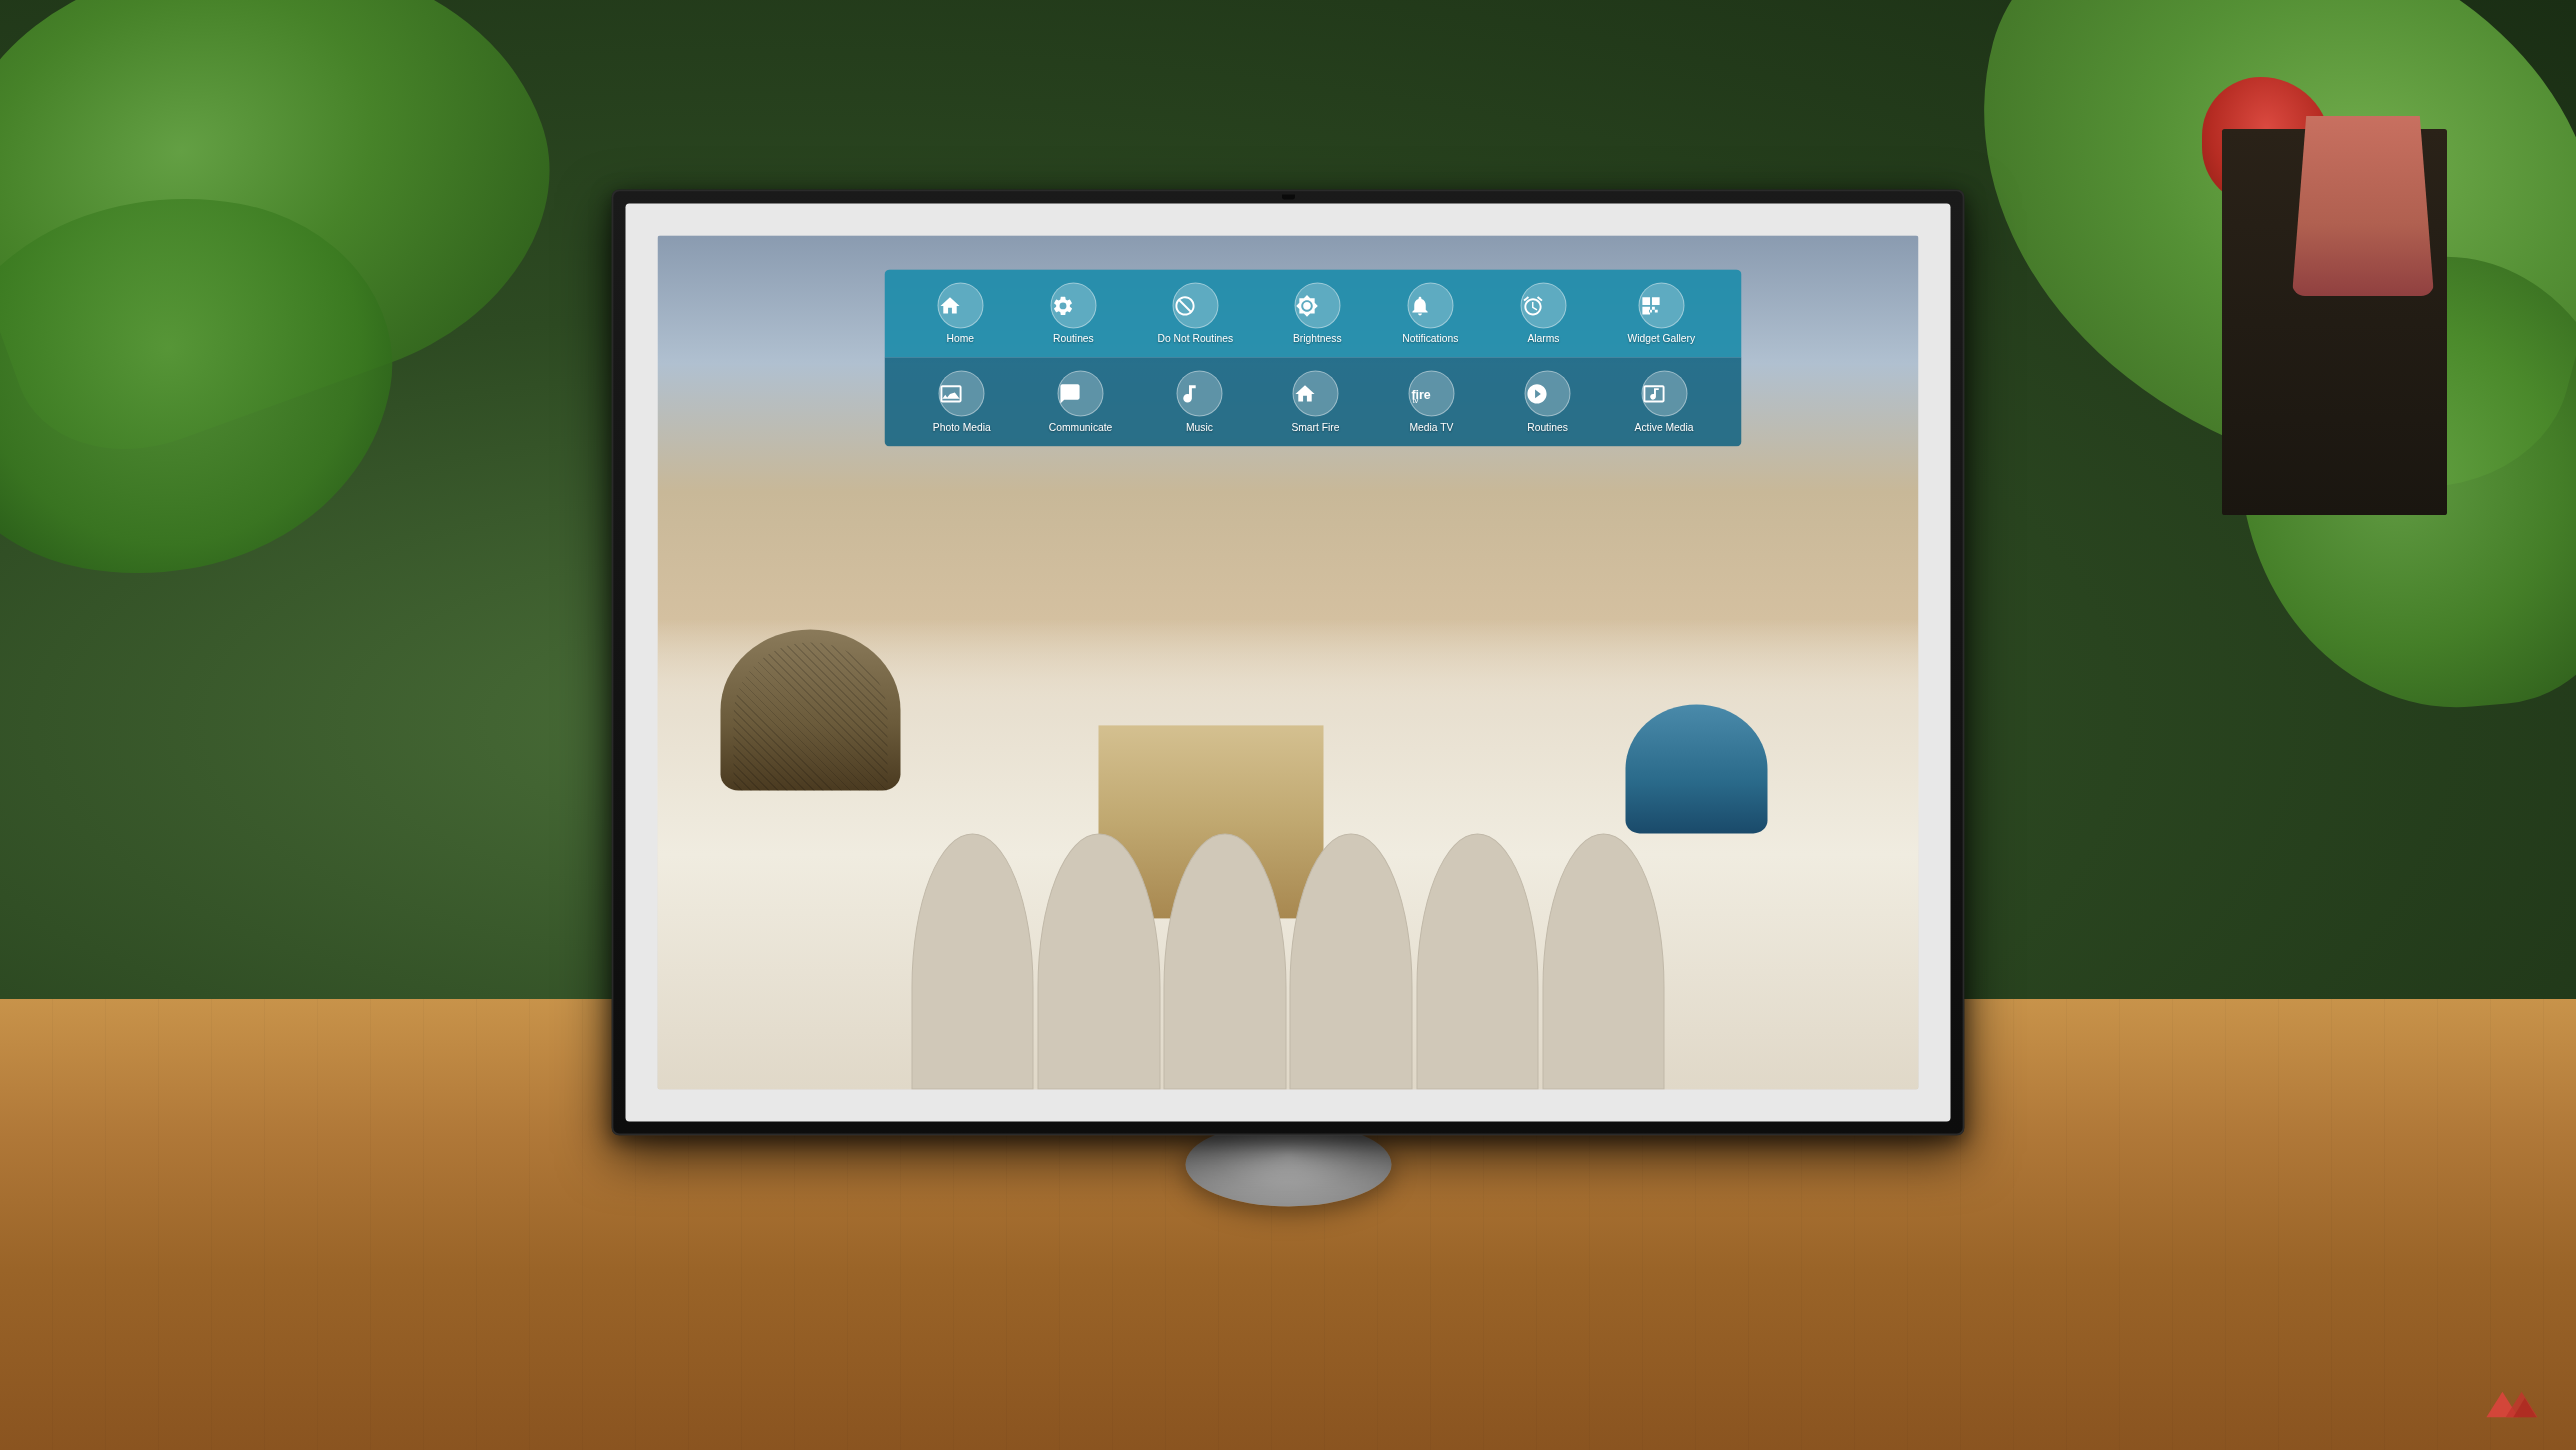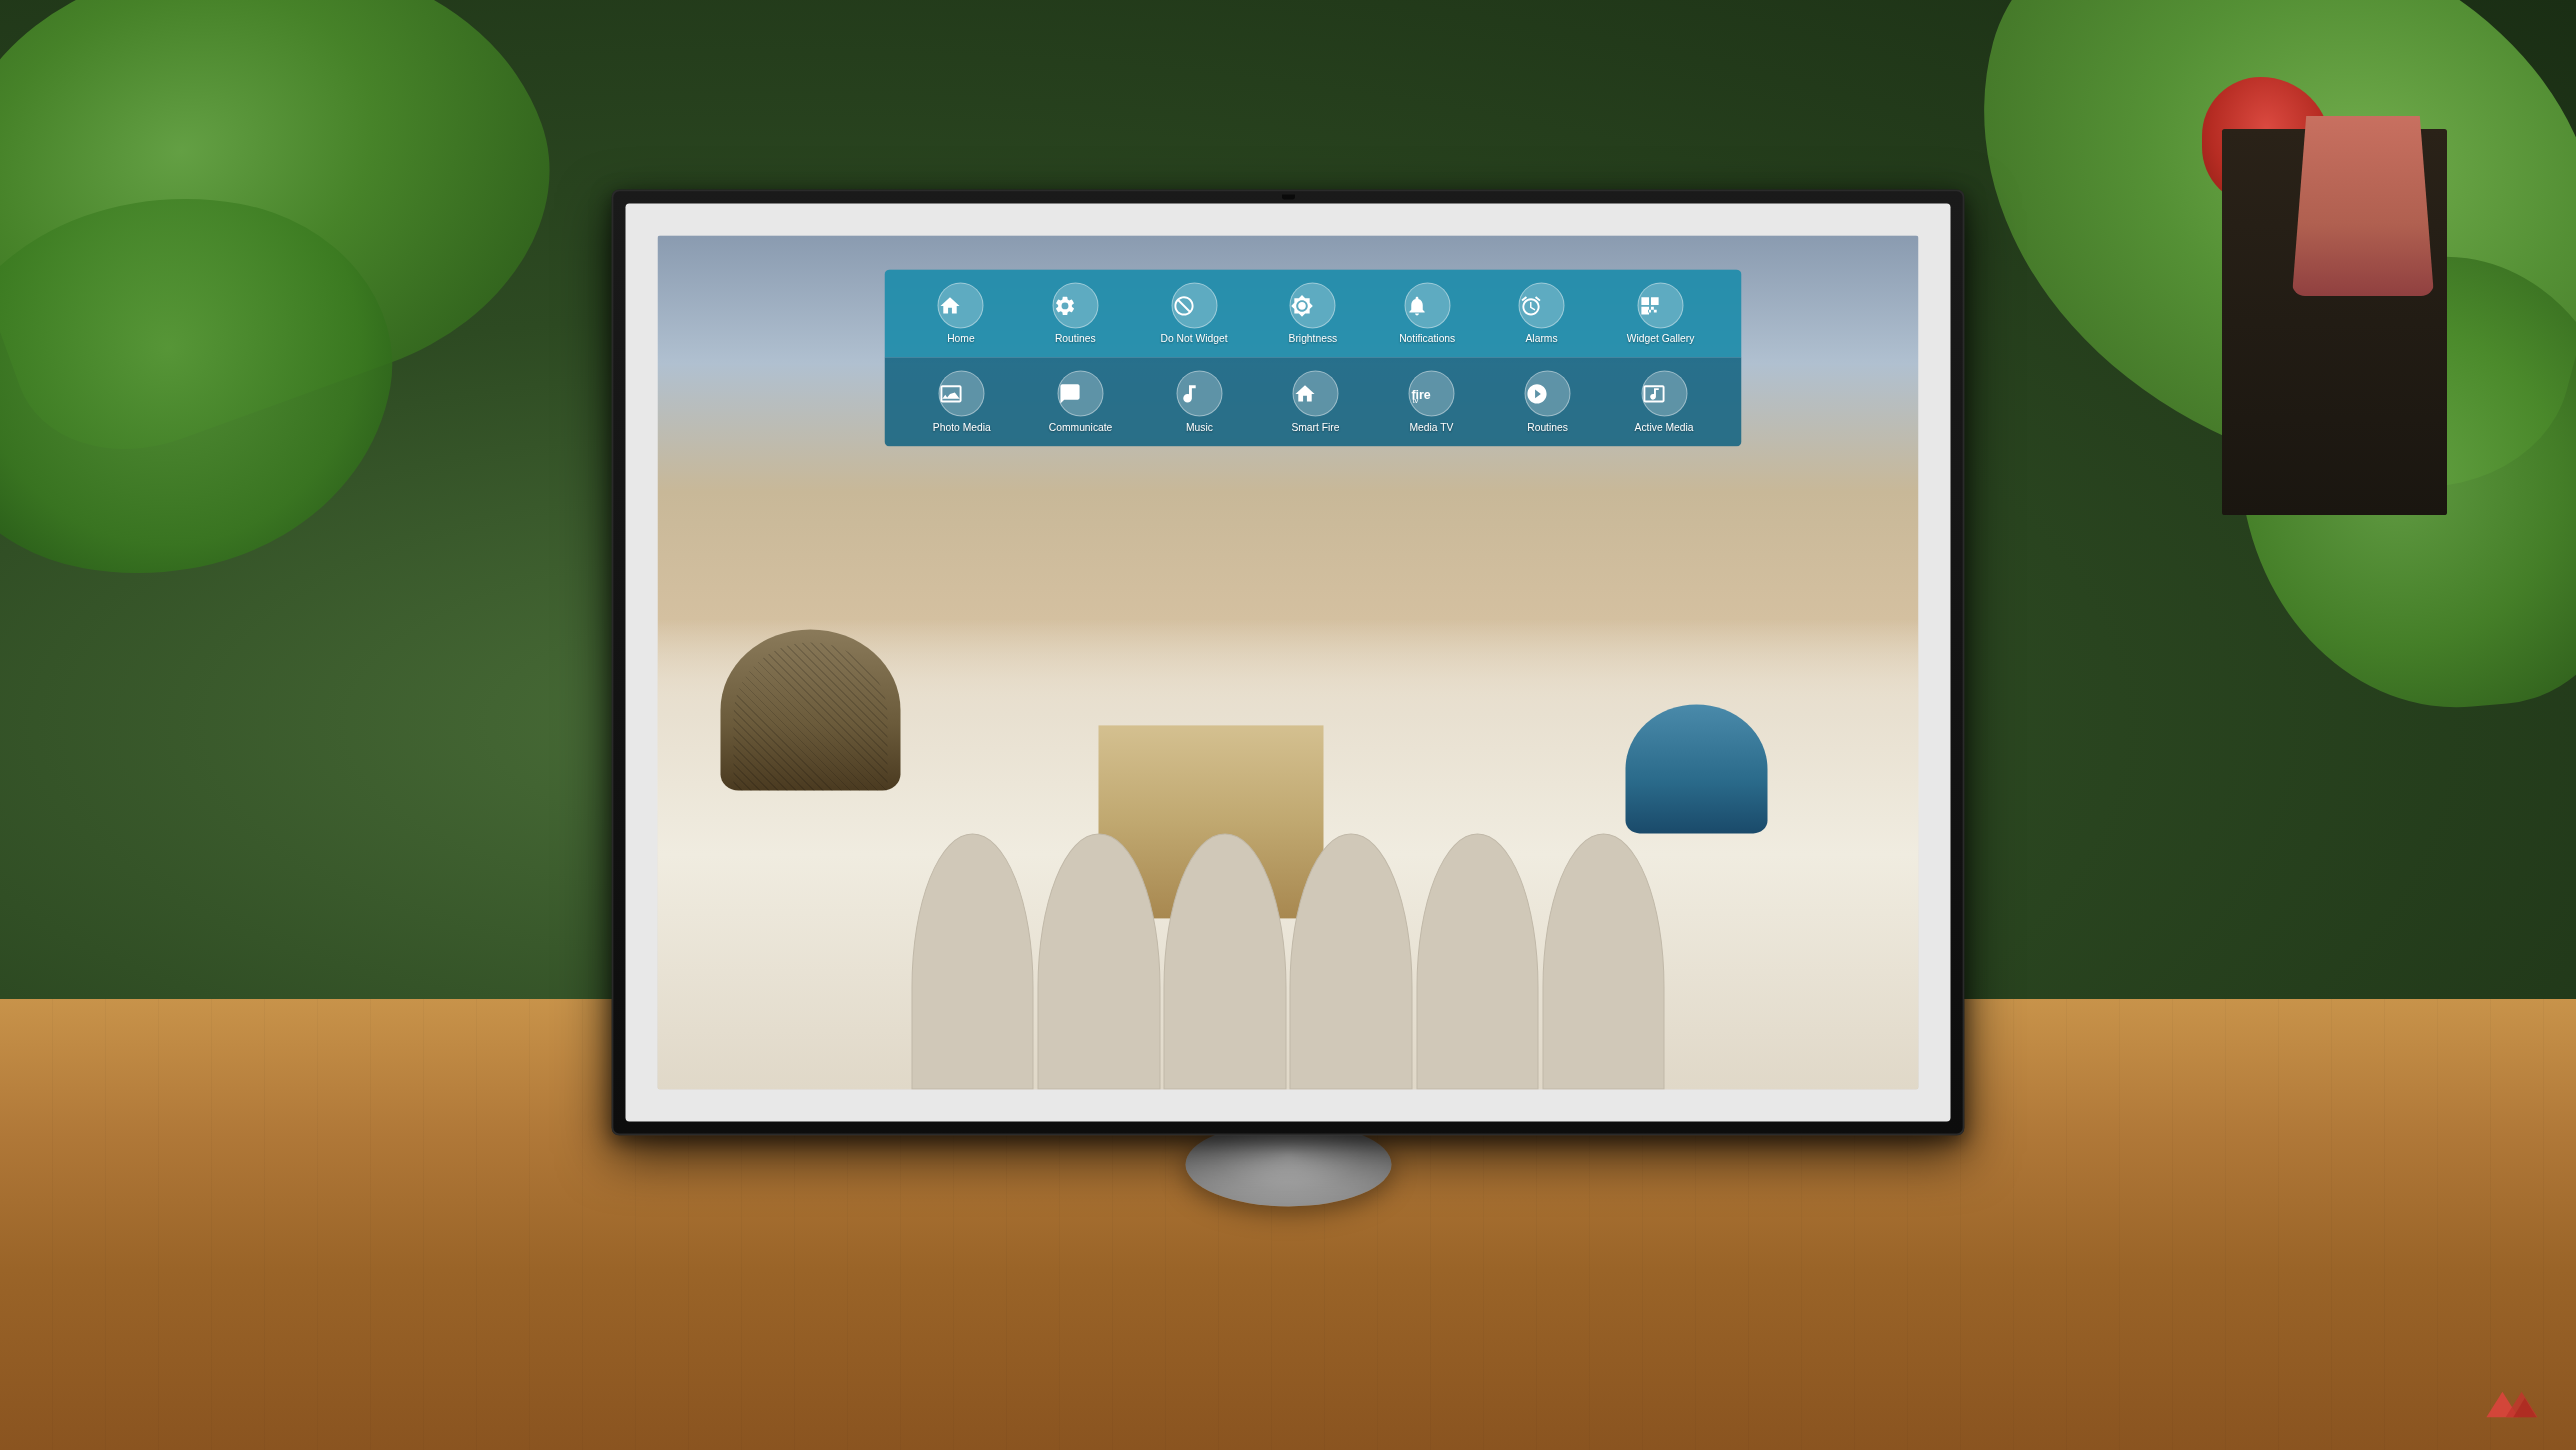--- a/index.html
+++ b/index.html
@@ -452,7 +452,7 @@
                   <path d="M12 2C6.48 2 2 6.48 2 12s4.48 10 10 10 10-4.48 10-10S17.52 2 12 2zm0 18c-4.42 0-8-3.58-8-8 0-1.85.63-3.55 1.69-4.9L16.9 18.31C15.55 19.37 13.85 20 12 20zm6.31-3.1L7.1 5.69C8.45 4.63 10.15 4 12 4c4.42 0 8 3.58 8 8 0 1.85-.63 3.55-1.69 4.9z"></path>
                 </svg>
               </div>
-              <span class="menu-label">Do Not Widget</span>
+              <span class="menu-label">Do Not Routines</span>
             </div>
 
             <div class="menu-item">

